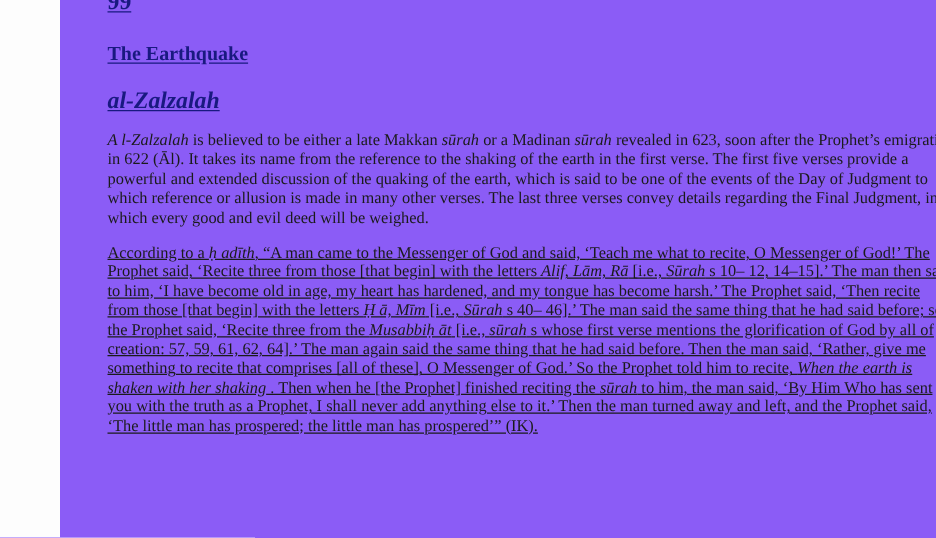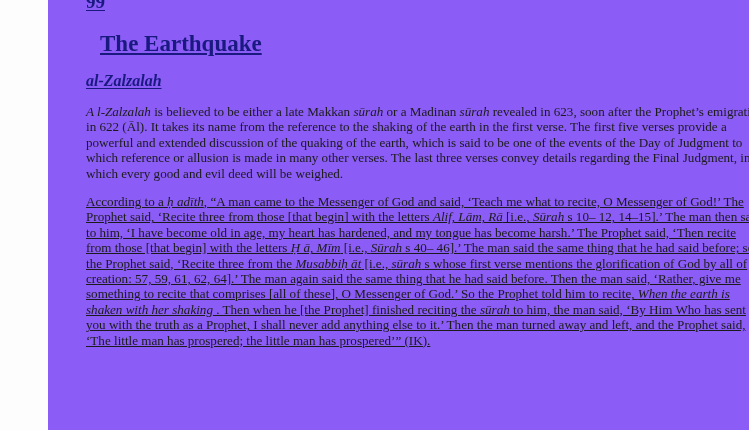--- a/index.html
+++ b/index.html
@@ -44,8 +44,8 @@
   .title-main {
     position: absolute;
     top: 33px;
-    left: 52px;
-    font-size: 23px;
+    left: 38px;
+    font-size: 16px;
     font-weight: bold;
     color: #191980;
     text-decoration: underline;

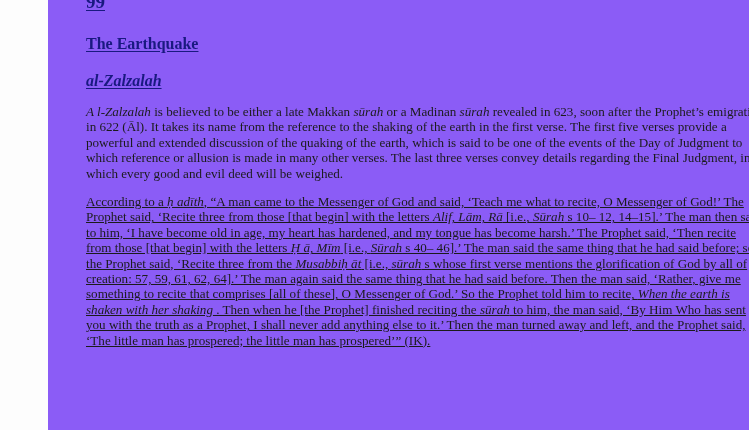--- a/index.html
+++ b/index.html
@@ -58,7 +58,7 @@
     position: absolute;
     top: 70px;
     left: 38px;
-    font-size: 16px;
+    font-size: 19px;
     font-weight: bold;
     font-style: italic;
     color: #191980;

